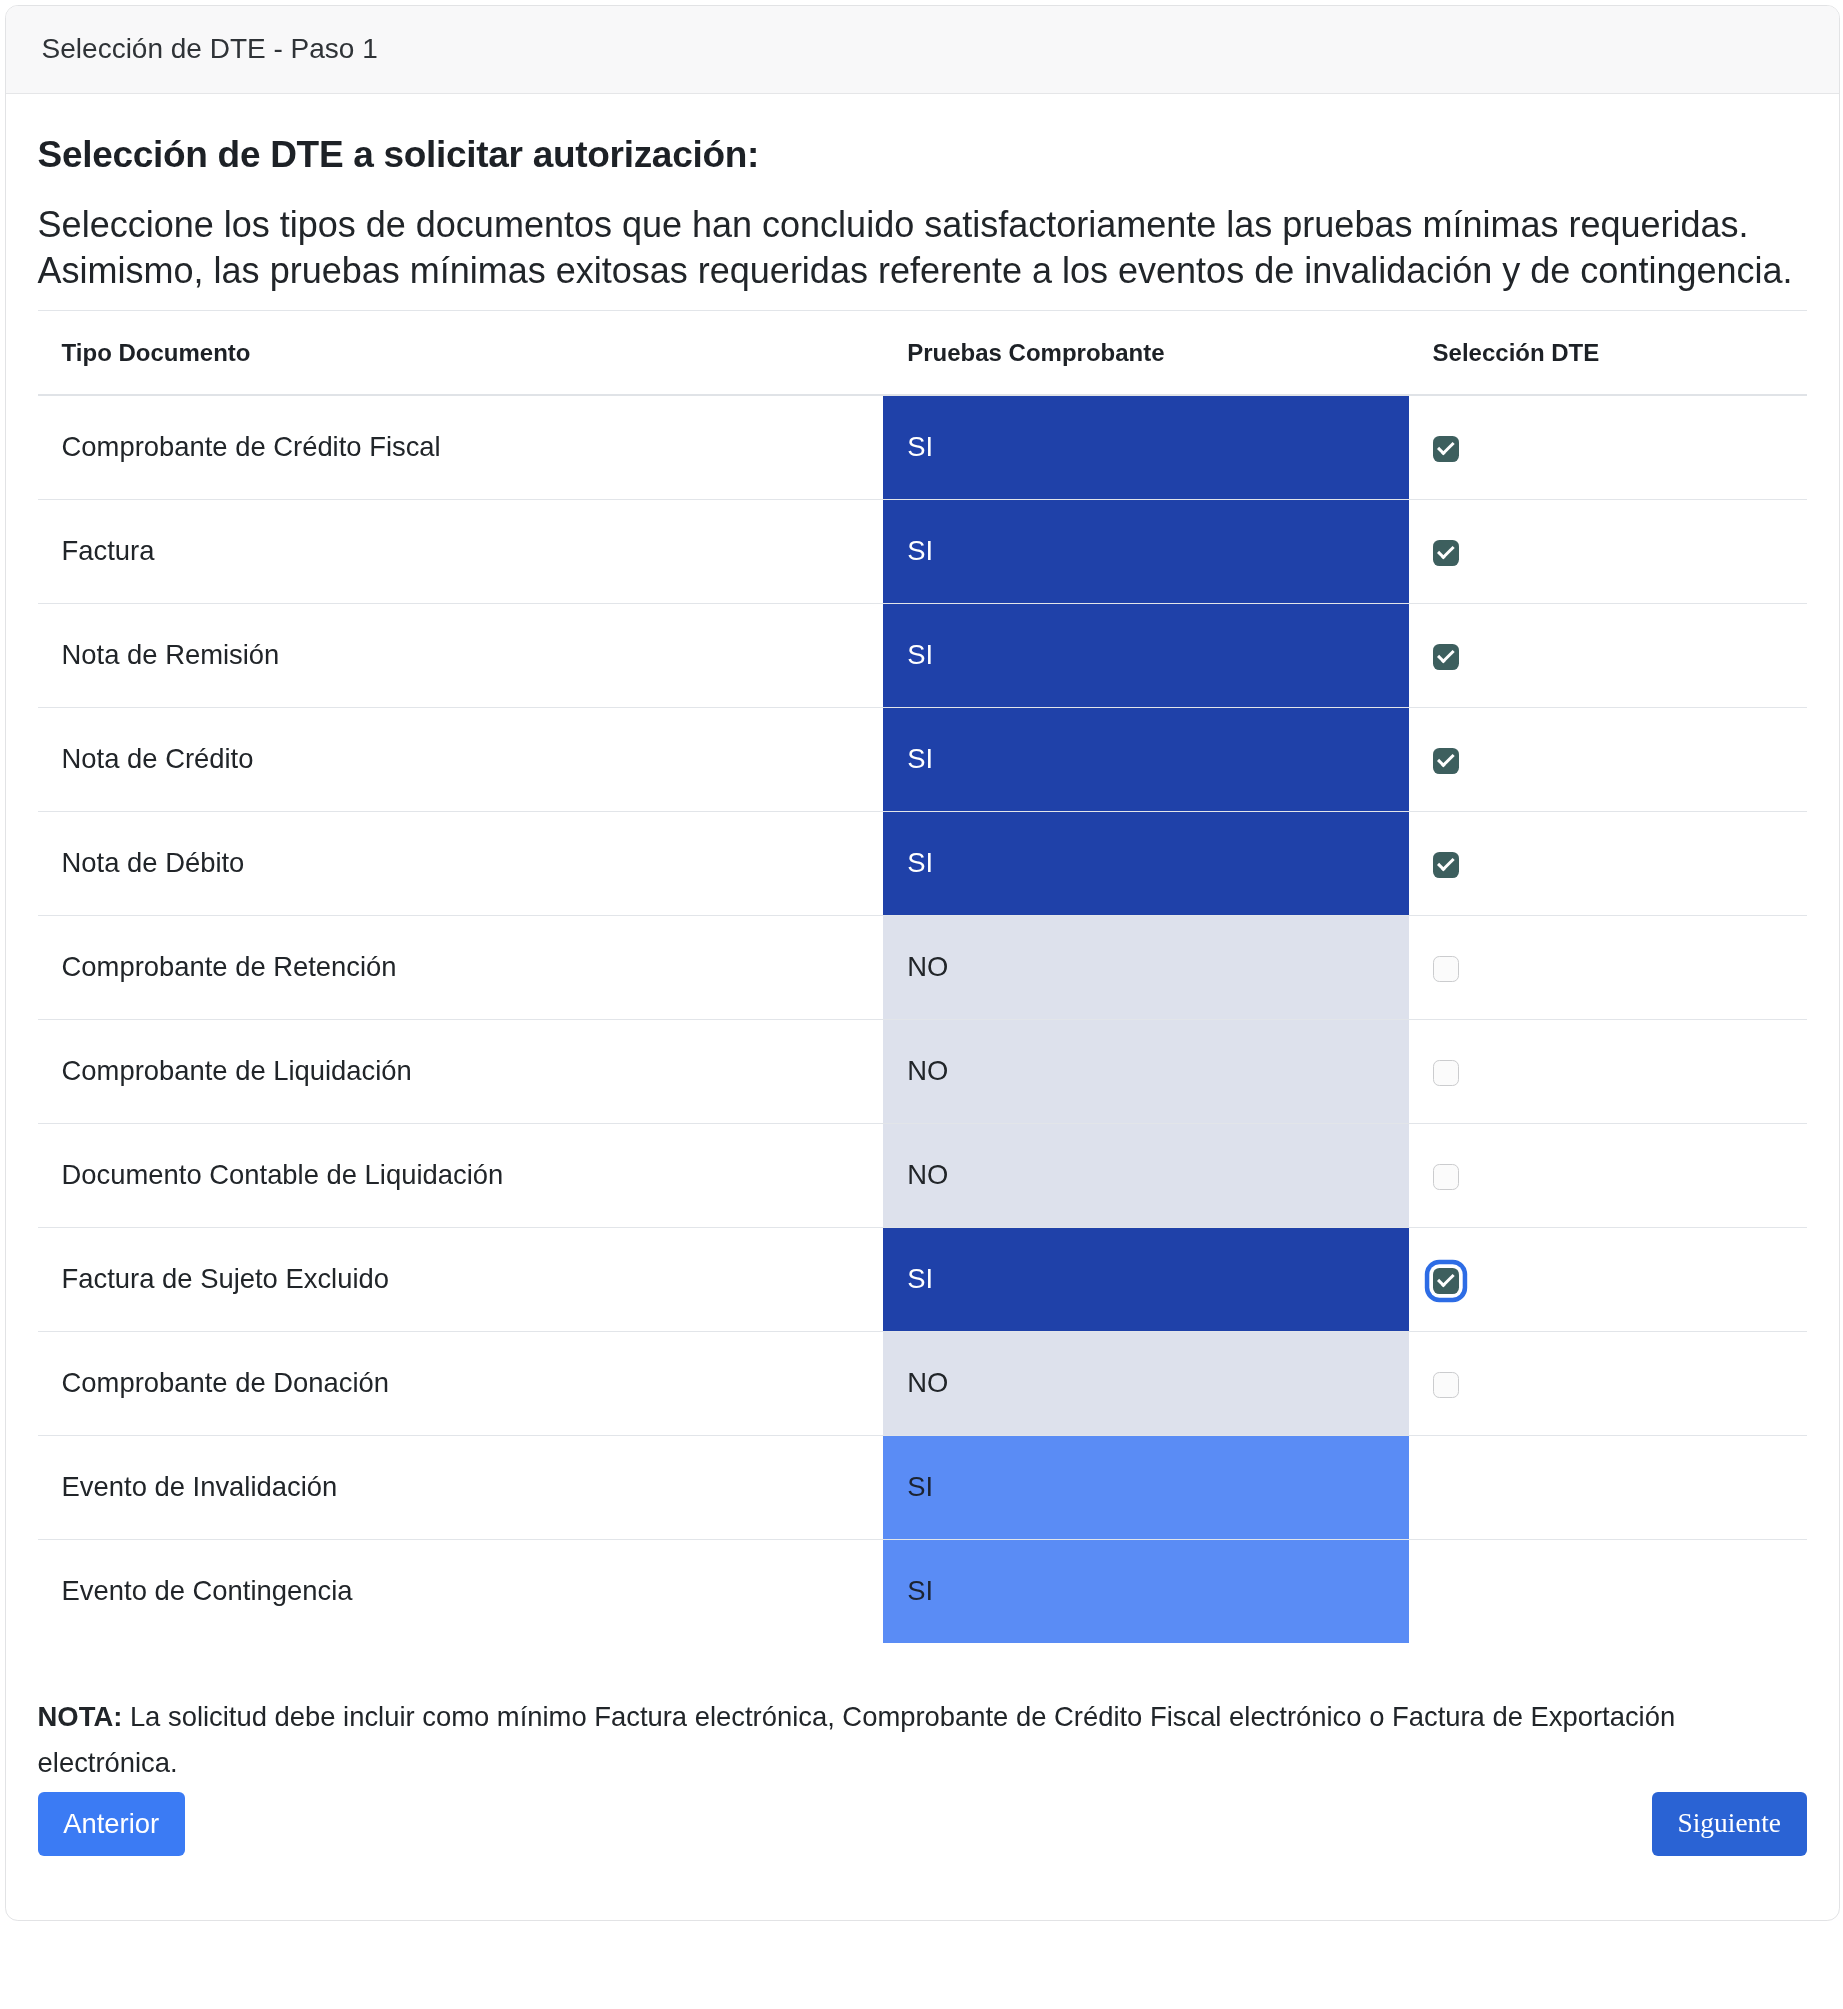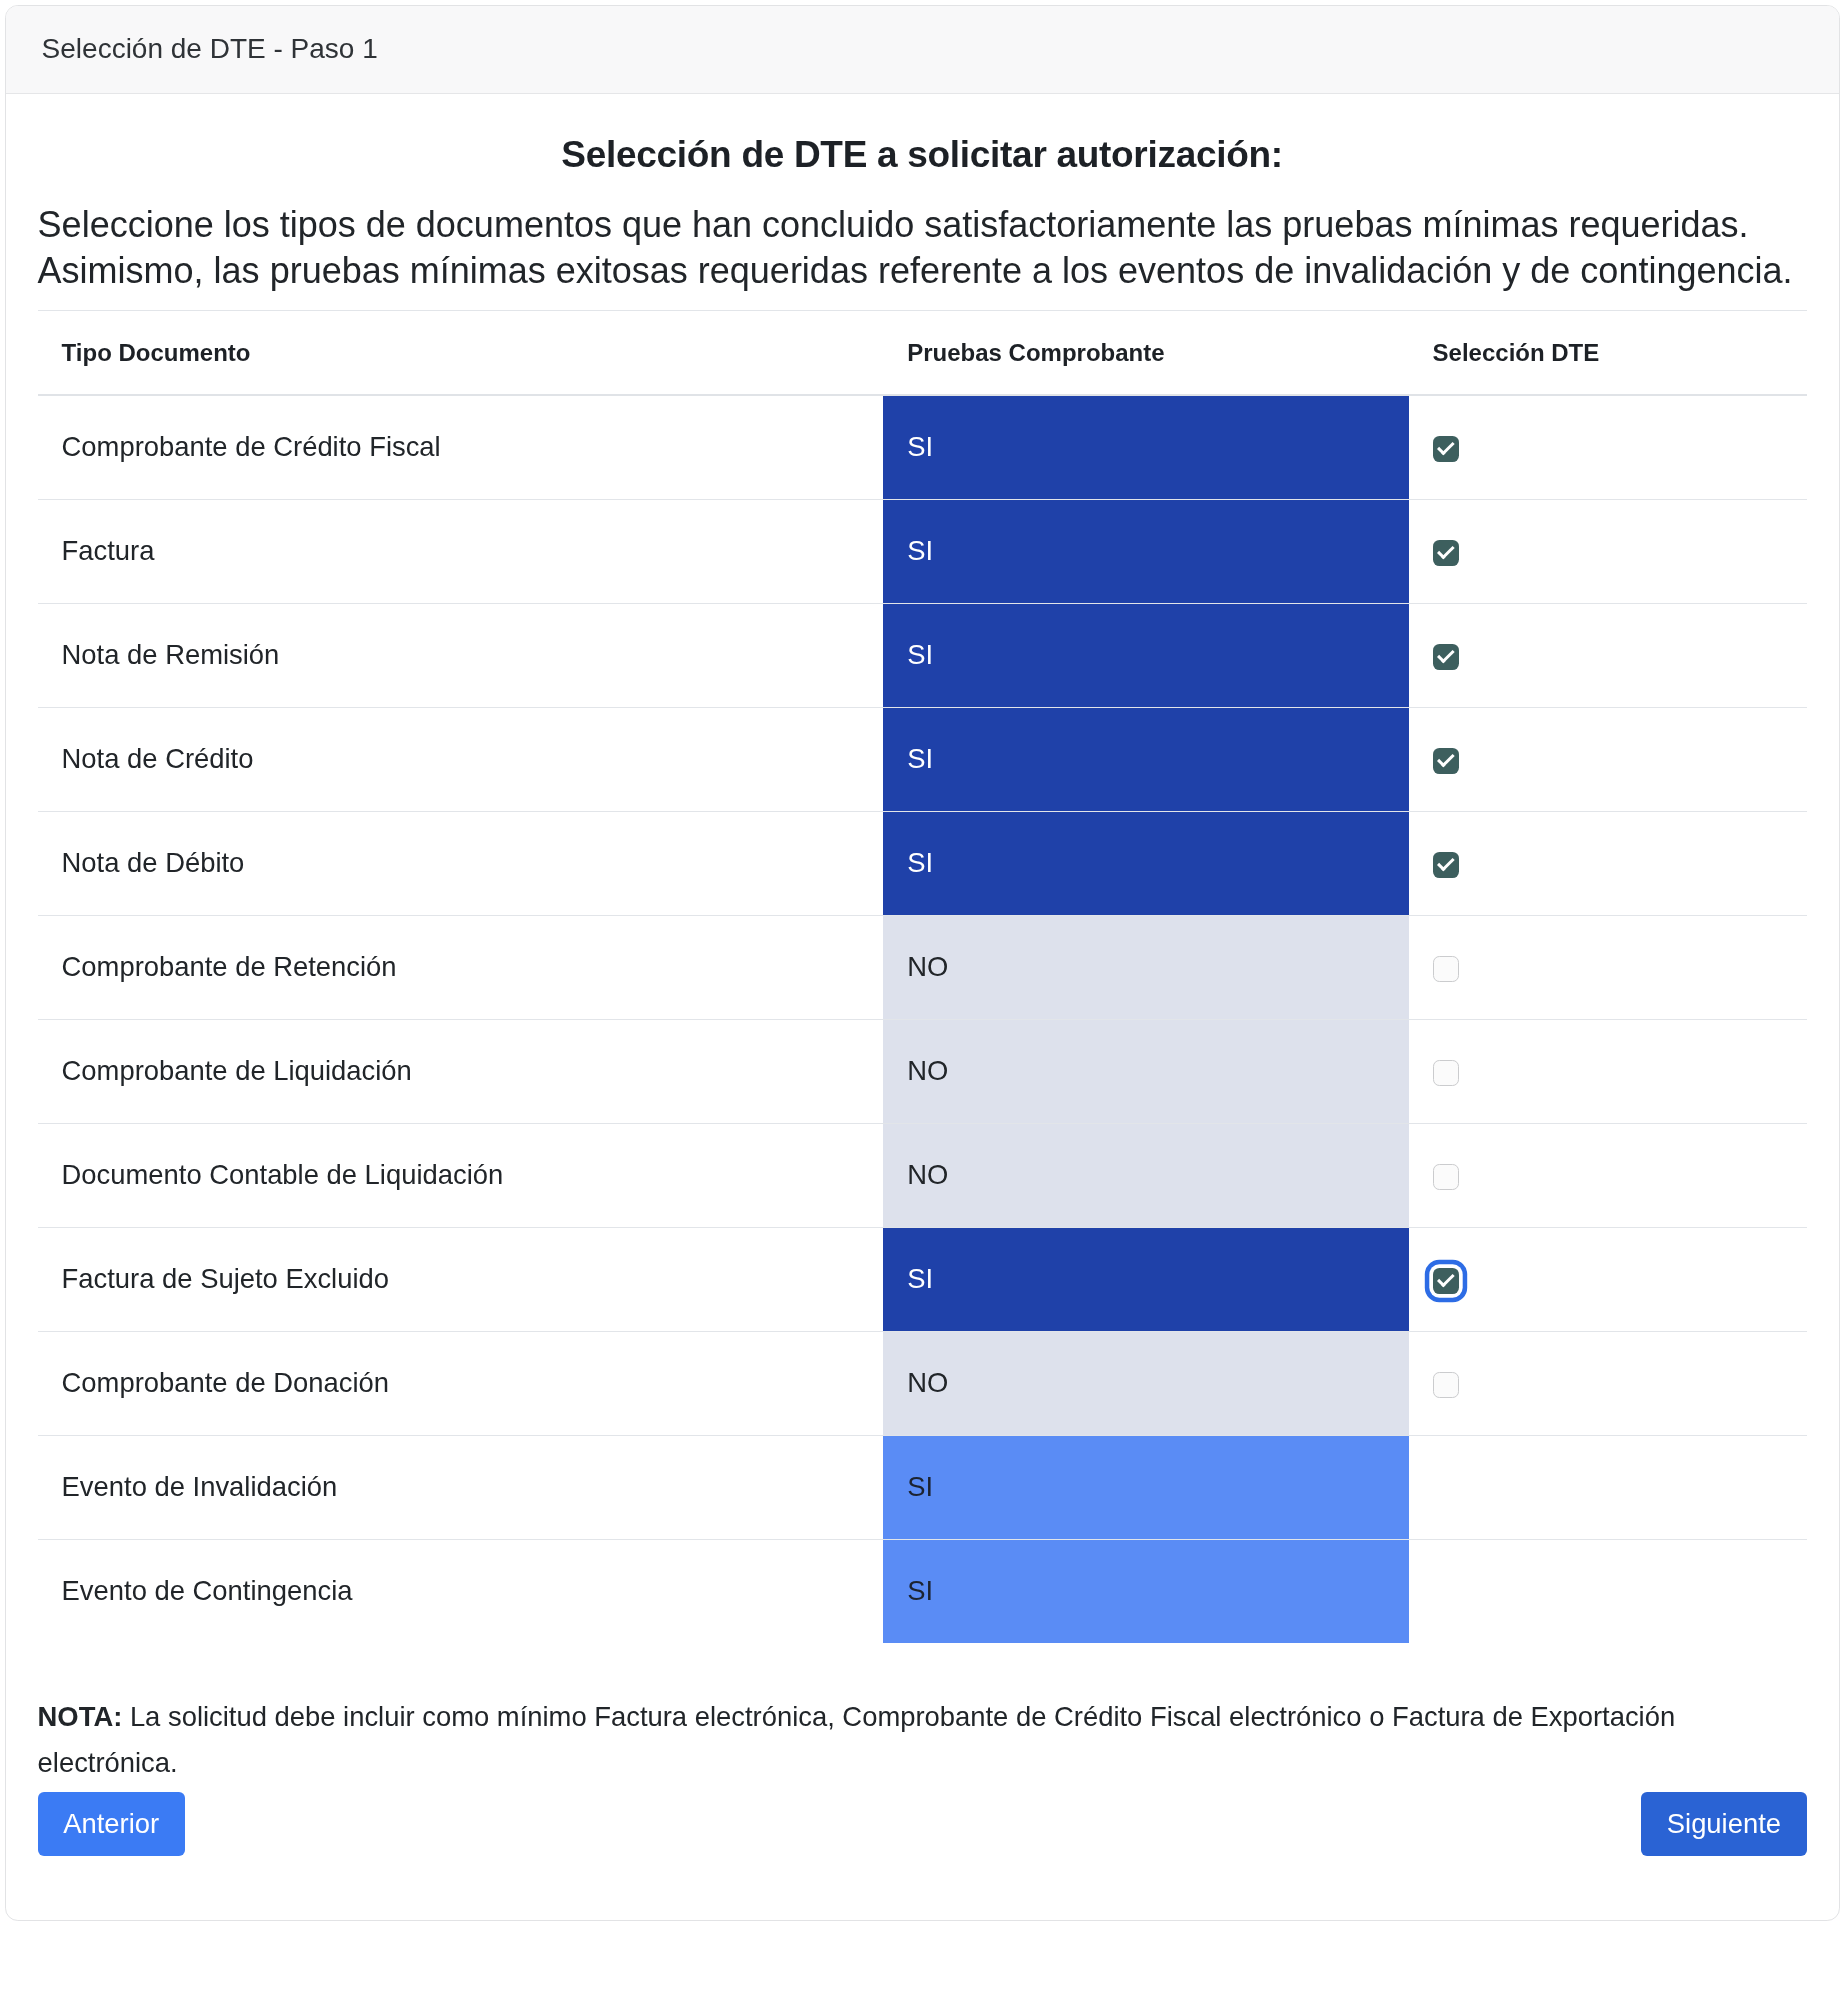--- a/index.html
+++ b/index.html
@@ -48,7 +48,6 @@
     color:#1d2126;
     margin:3.7px 0 25.6px 0;
     letter-spacing:-0.3px;
-    text-align:center;
   }
   .page-desc{
     font-size:36px;

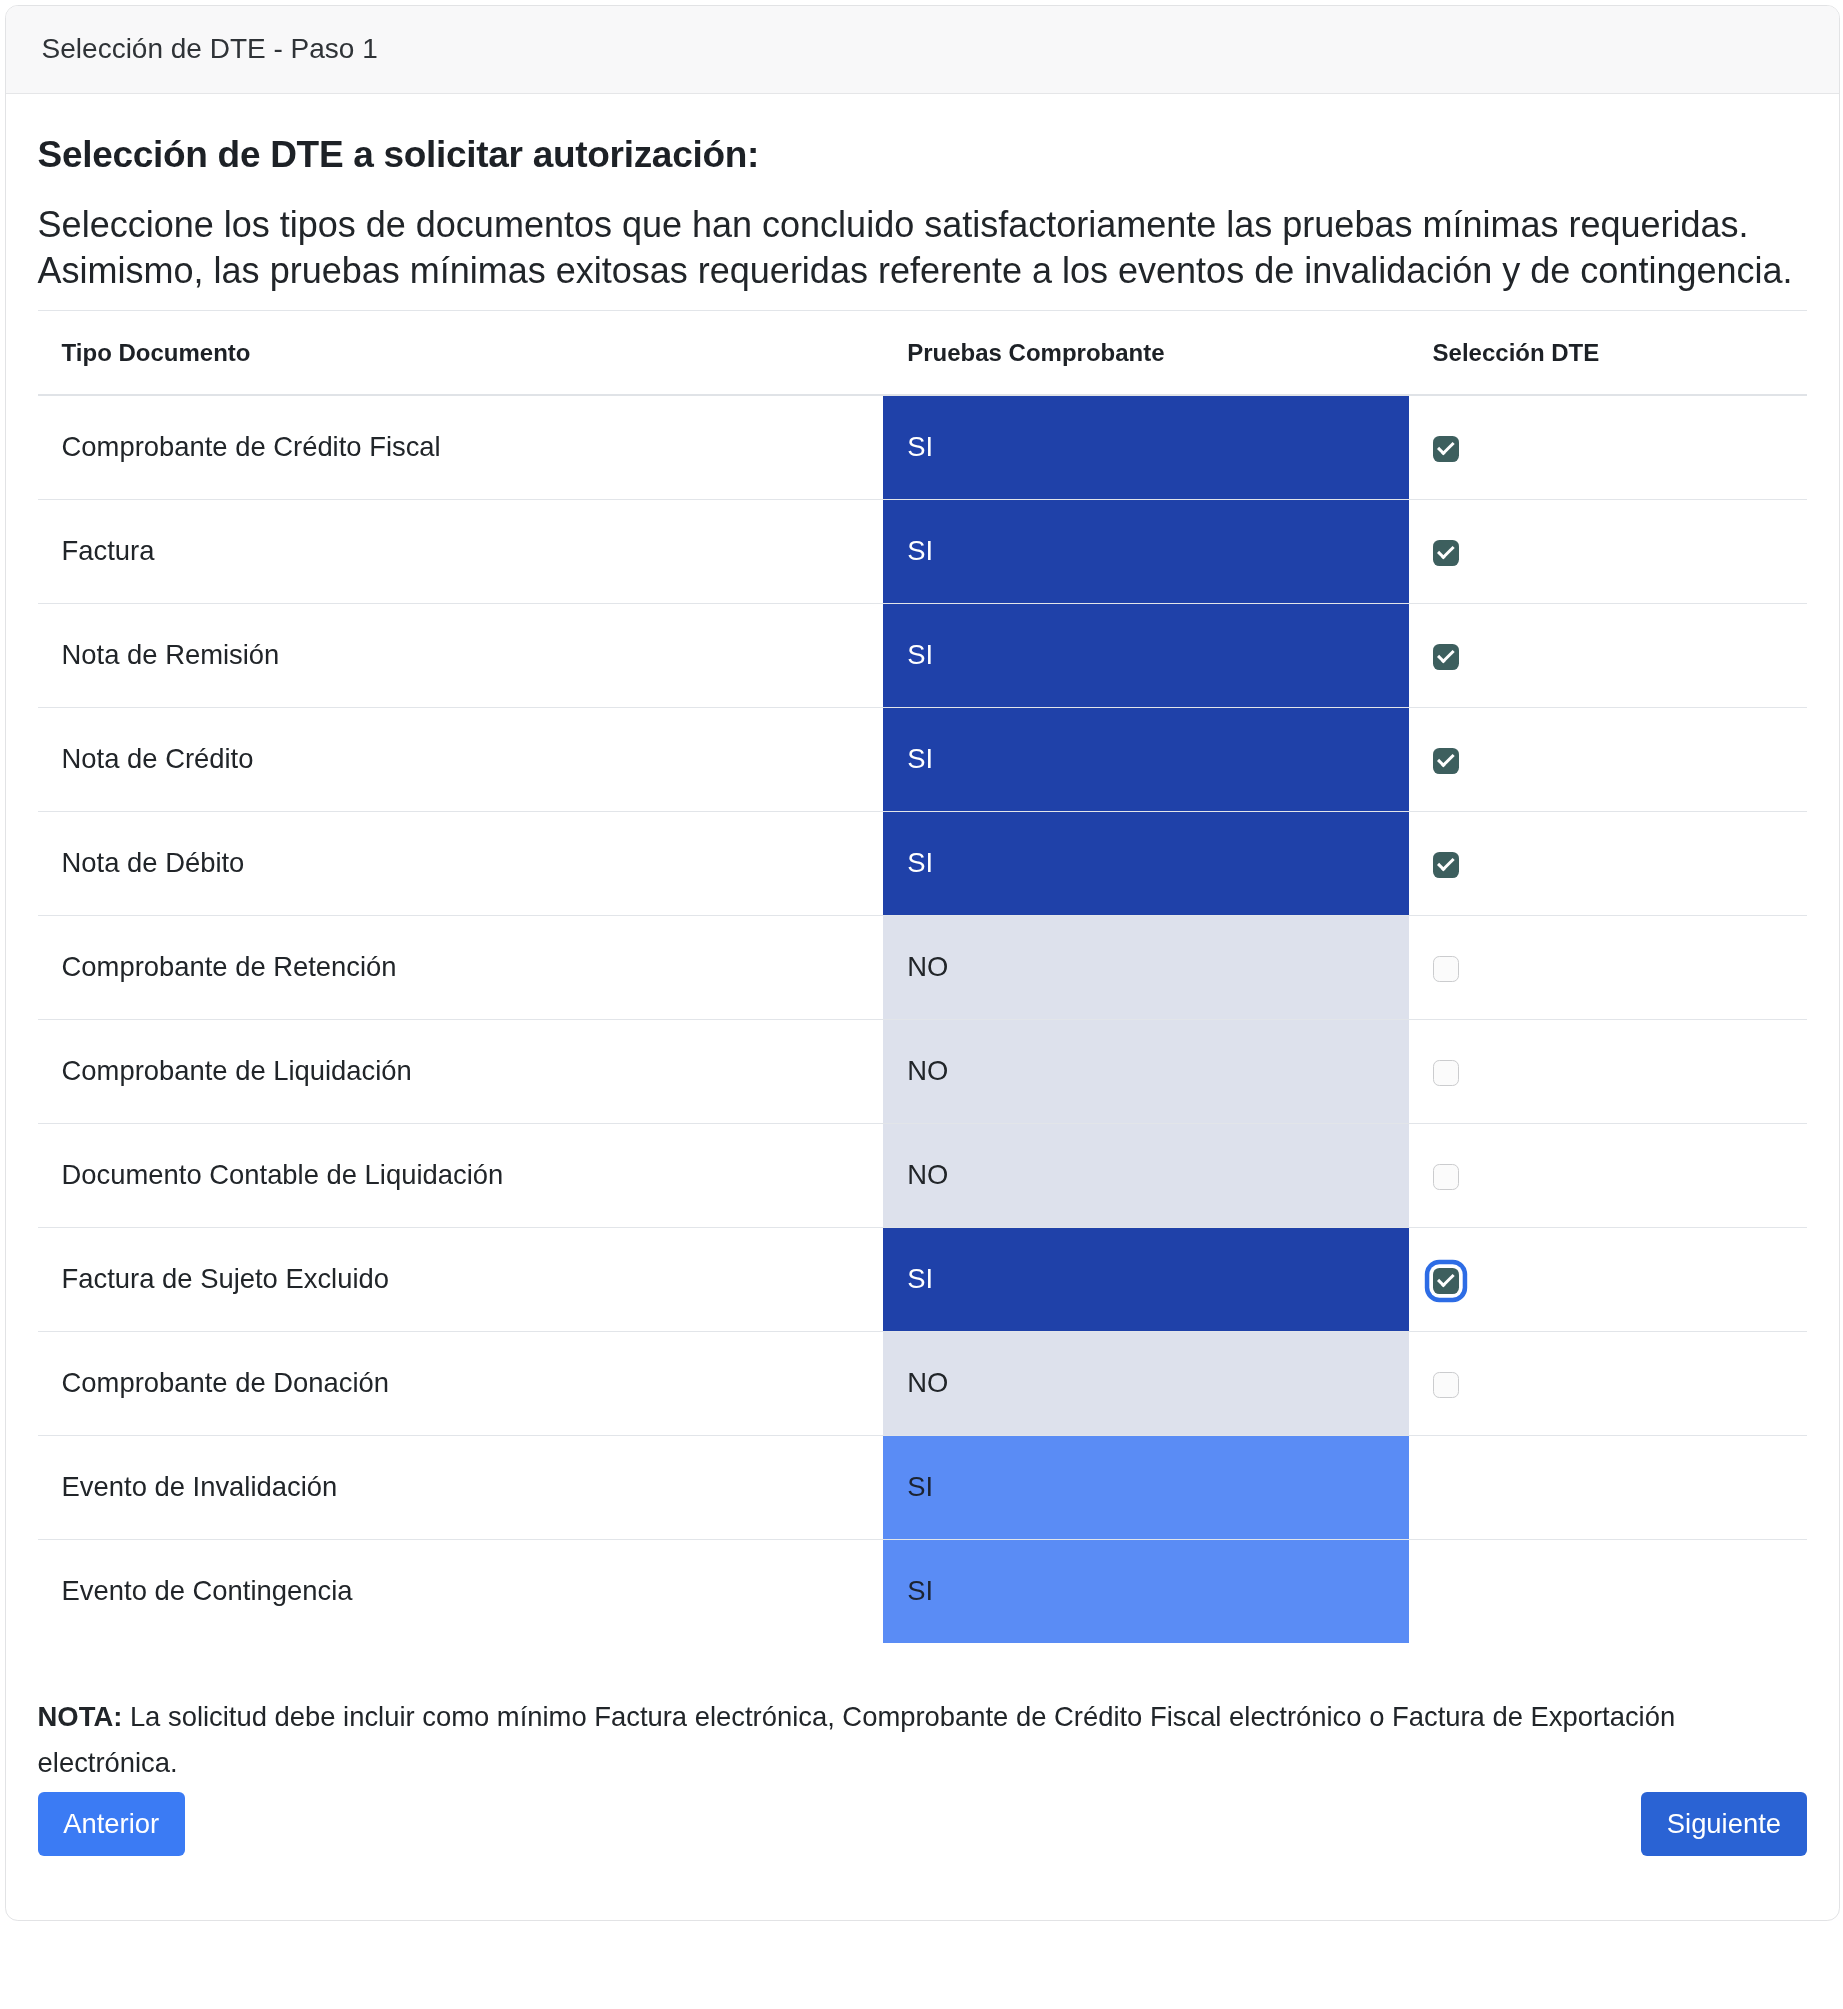--- a/index.html
+++ b/index.html
@@ -130,7 +130,7 @@
     cursor:pointer;
   }
   .btn-prev{background:var(--btn-prev);}
-  .btn-next{background:var(--btn-next);}
+  .btn-next{background:var(--btn-next);font-family:Liberation Serif, serif;}
 </style>
 </head>
 <body>

